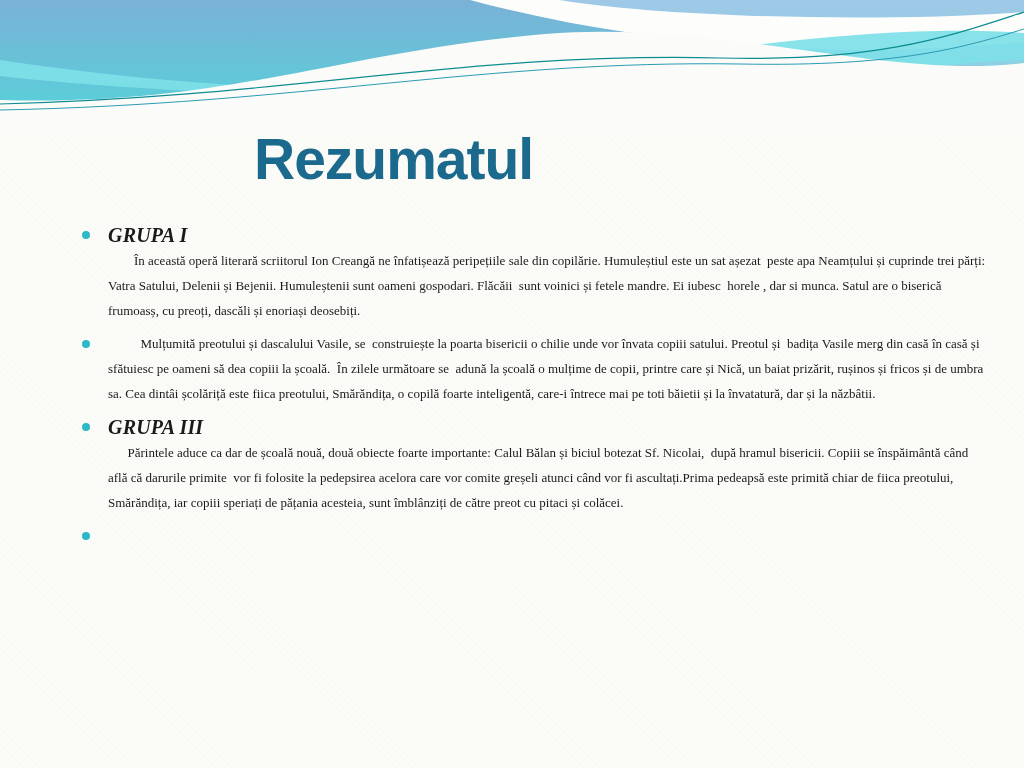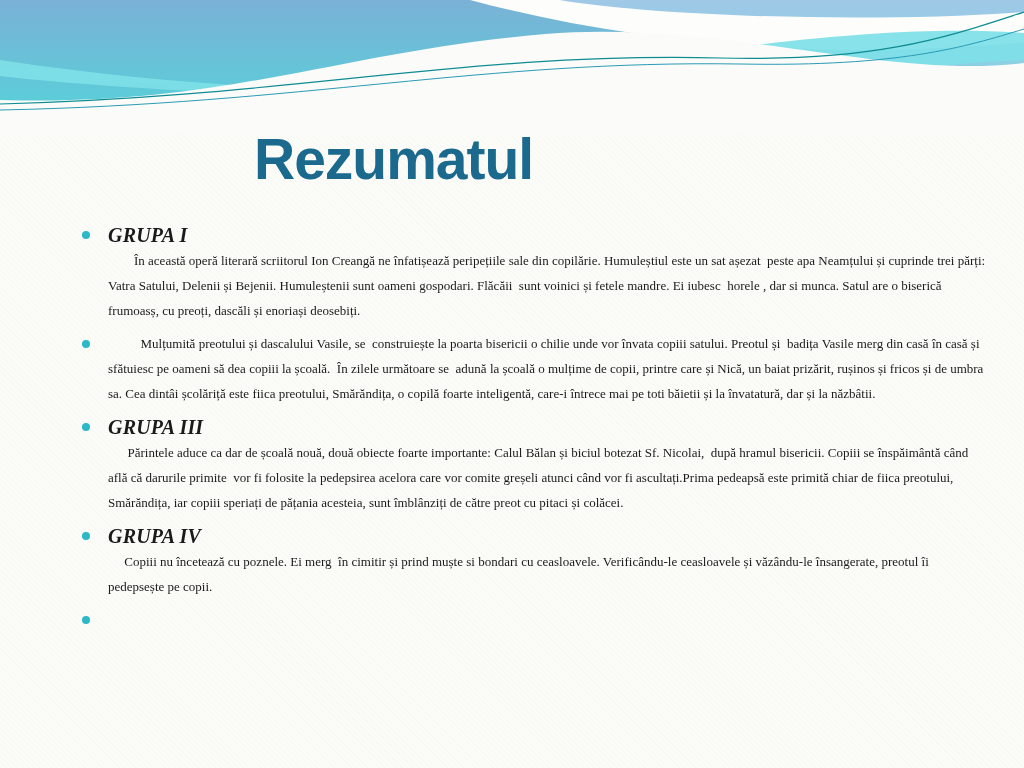--- a/index.html
+++ b/index.html
@@ -96,11 +96,6 @@
       <div class="grp-heading">GRUPA III</div>
       <div class="grp-body">      Părintele aduce ca dar de școală nouă, două obiecte foarte importante: Calul Bălan și biciul botezat Sf. Nicolai,  după hramul bisericii. Copiii se înspăimântă când  află că darurile primite  vor fi folosite la pedepsirea acelora care vor comite greșeli atunci când vor fi ascultați.Prima pedeapsă este primită chiar de fiica preotului, Smărăndița, iar copiii speriați de pățania acesteia, sunt îmblânziți de către preot cu pitaci și colăcei.</div>
     </li>
-    <li>
-      <span class="bullet"></span>
-      <div class="grp-heading">GRUPA IV</div>
-      <div class="grp-body">     Copiii nu încetează cu poznele. Ei merg  în cimitir și prind muște si bondari cu ceasloavele. Verificându-le ceasloavele și văzându-le însangerate, preotul îi pedepsește pe copii.</div>
-    </li>
     <li class="empty-item">
       <span class="bullet"></span>
     </li>

